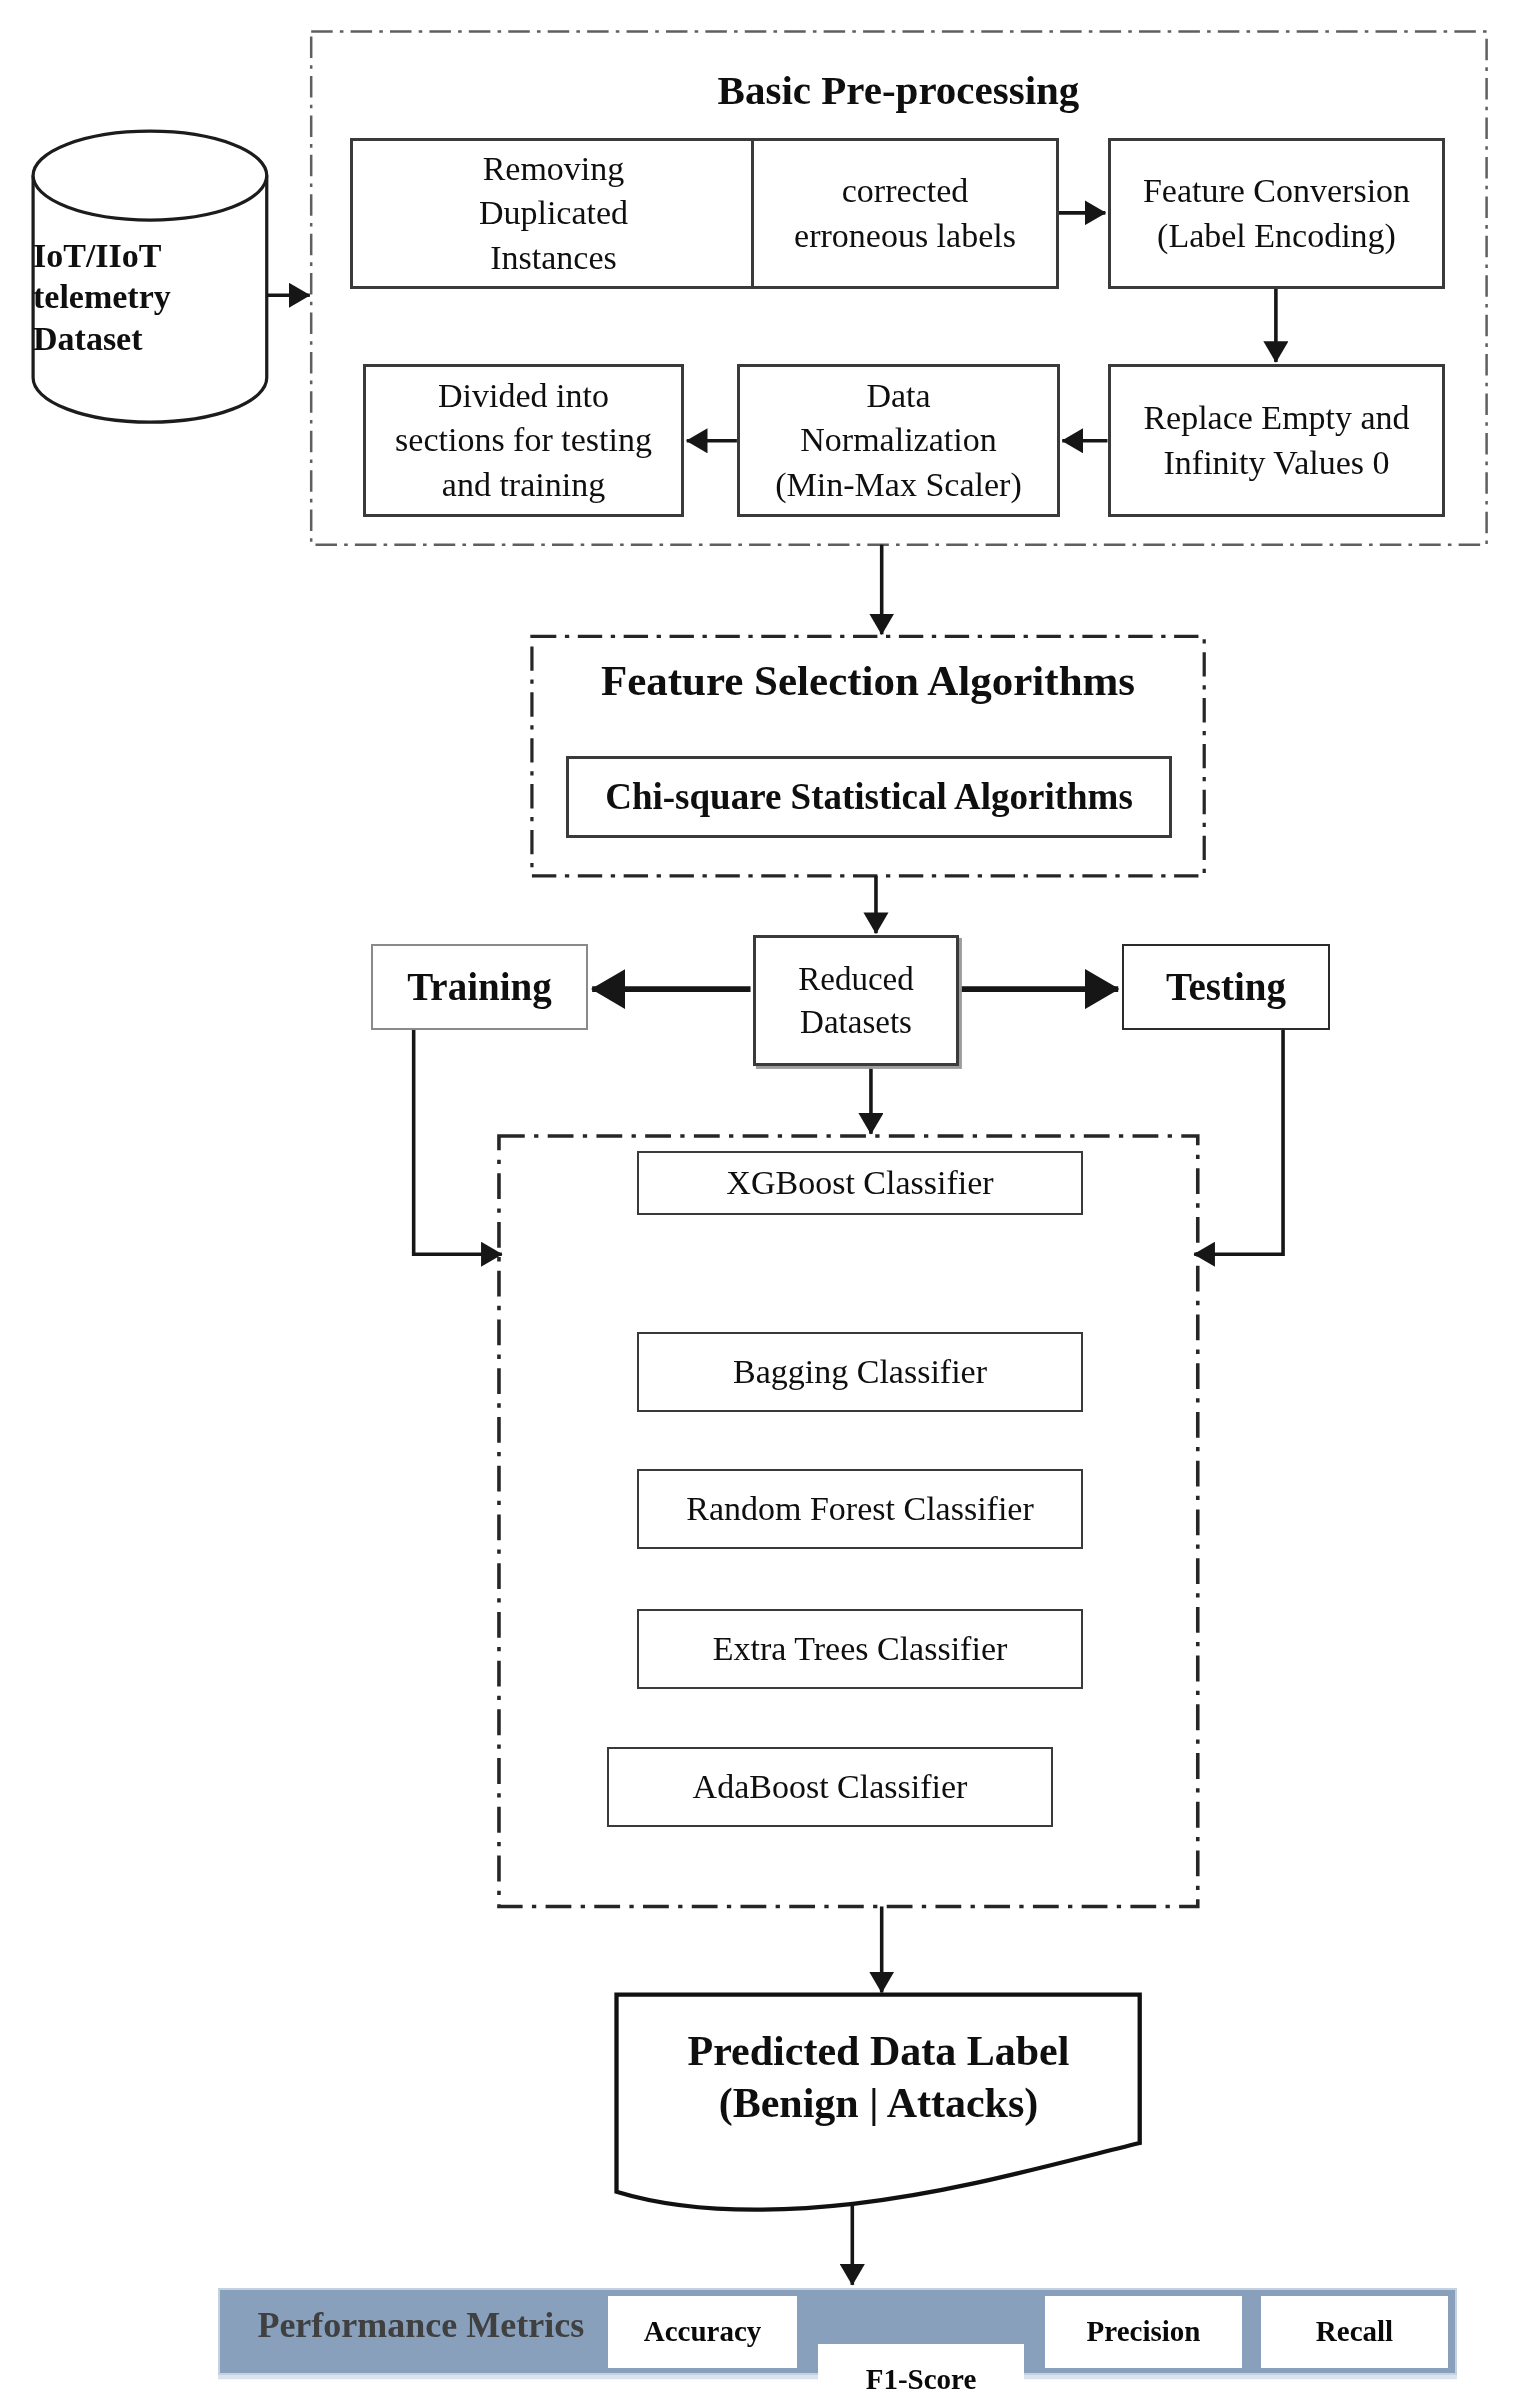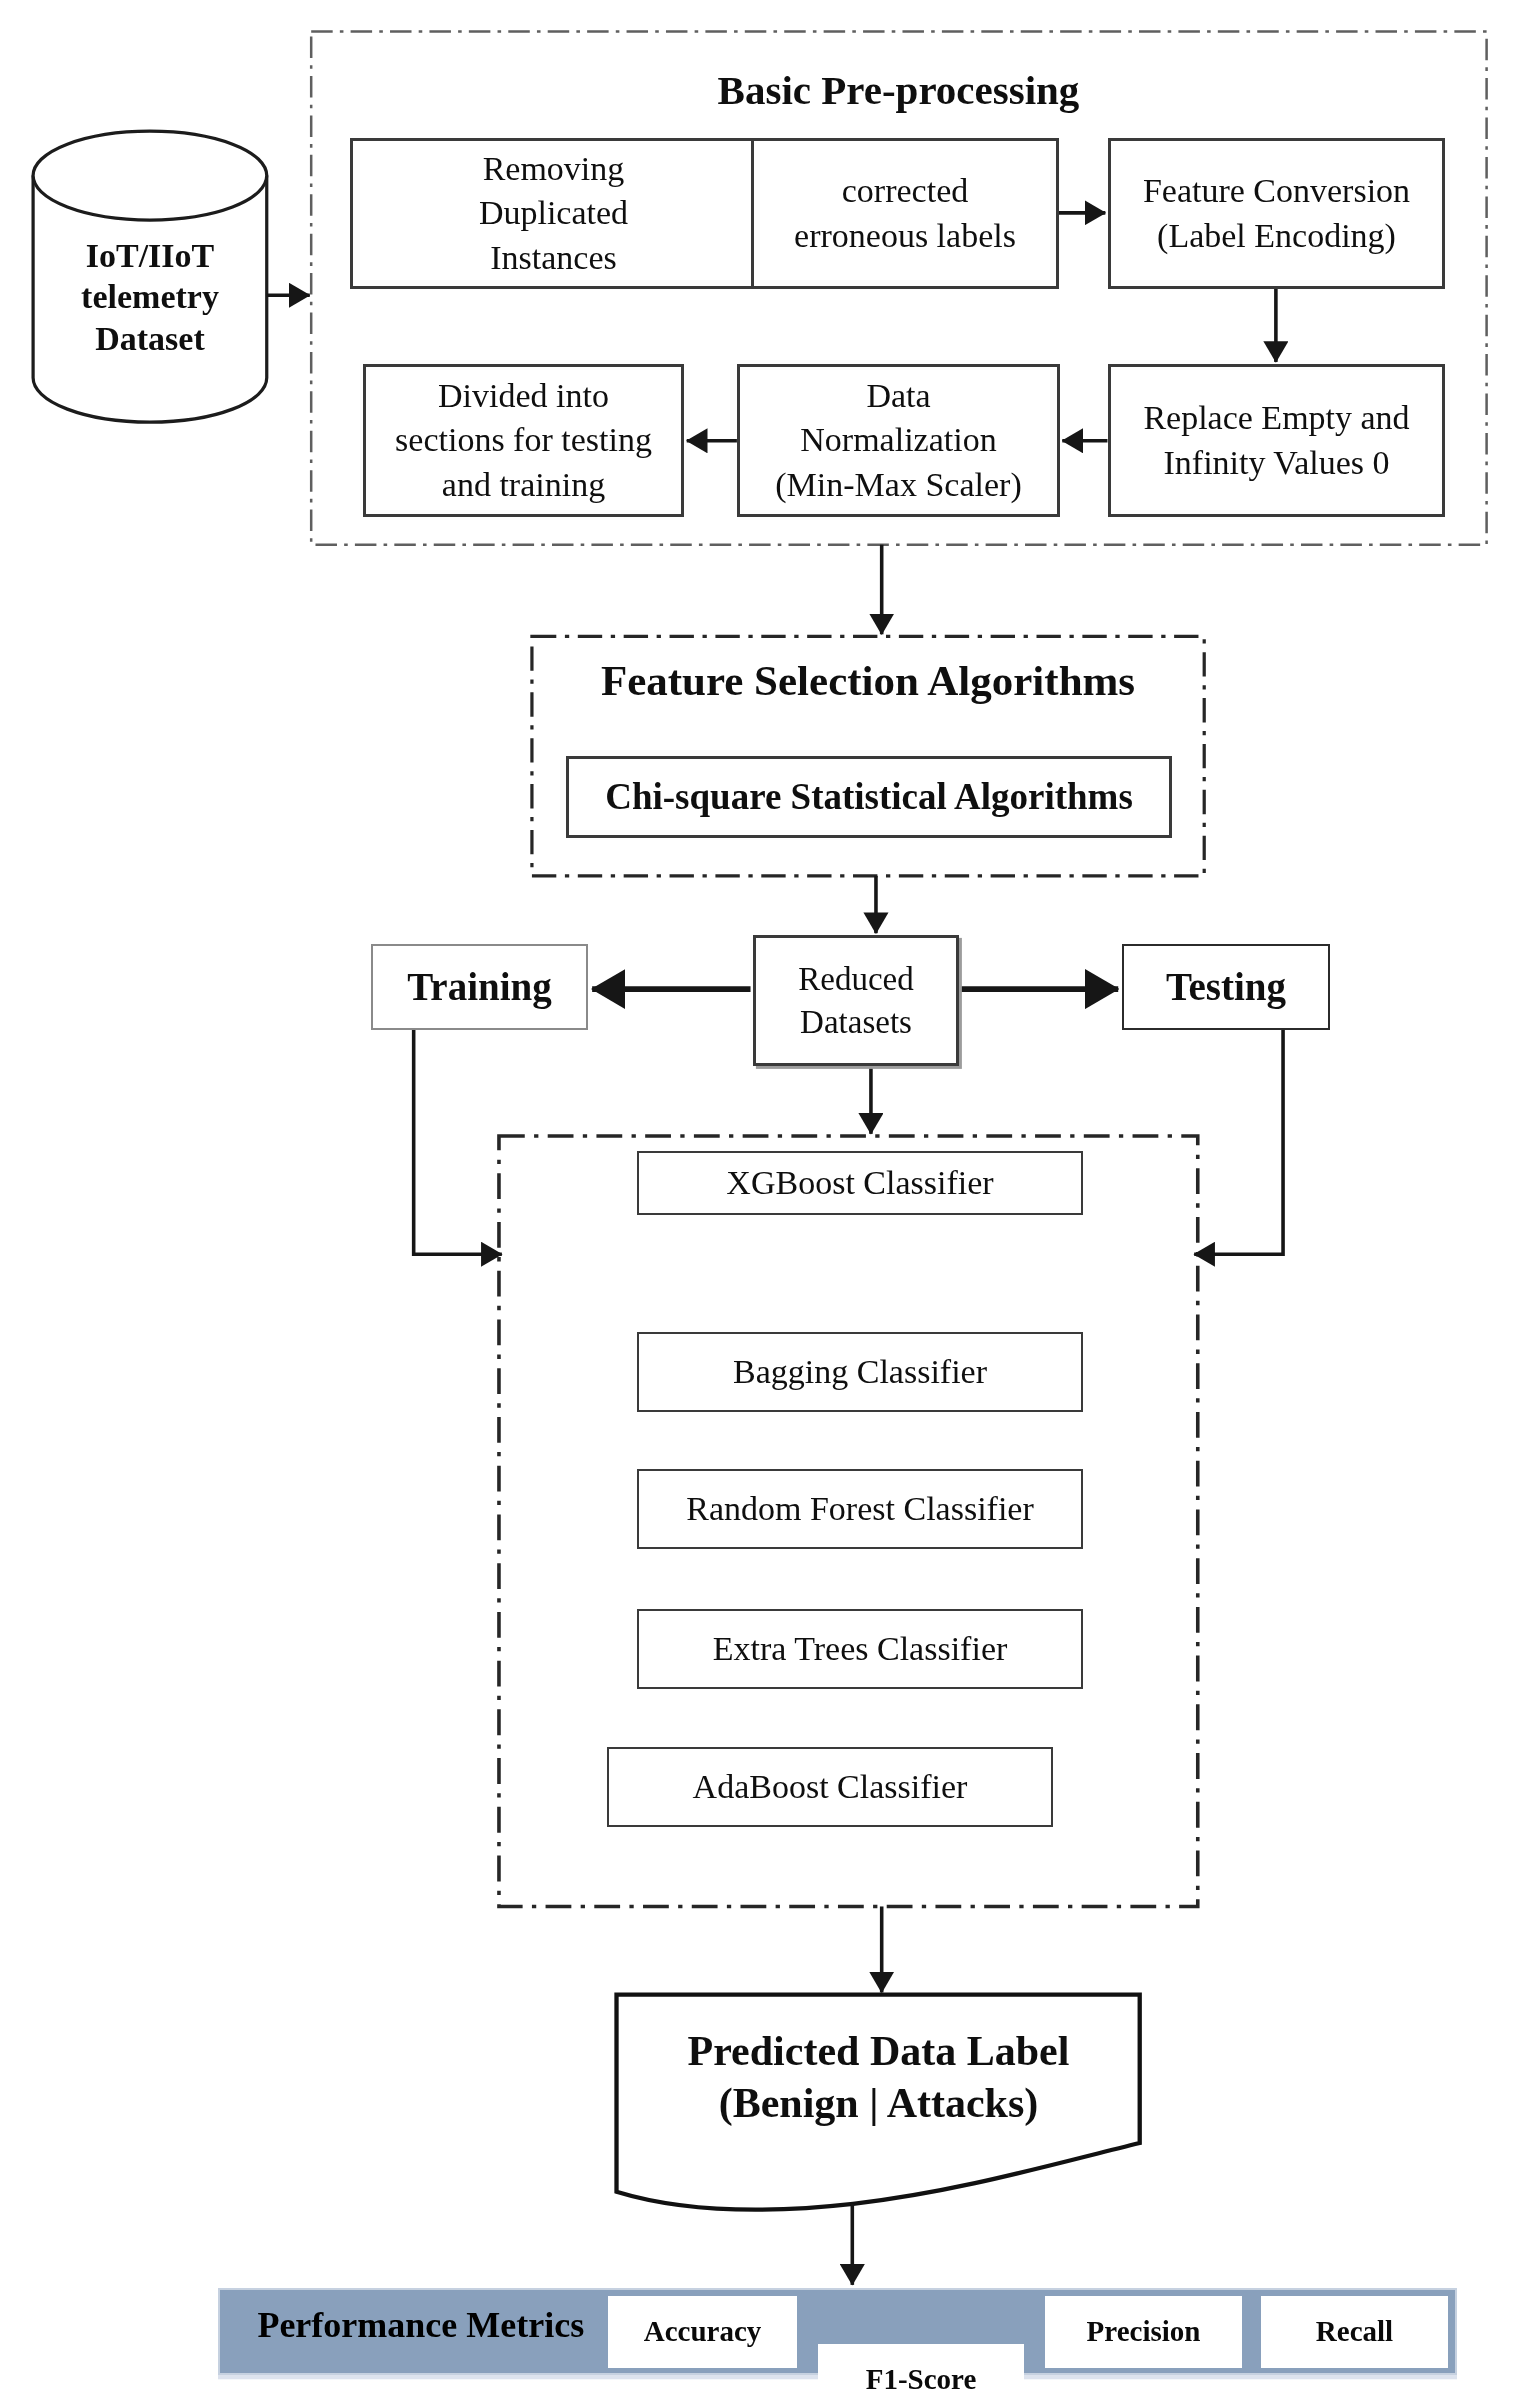--- a/index.html
+++ b/index.html
@@ -38,7 +38,7 @@
   }
   .cyl-label{
     position:absolute;
-    text-align:center;
+    text-align:left;
     font-weight:bold;
     white-space:pre-line;
     font-size:34px;

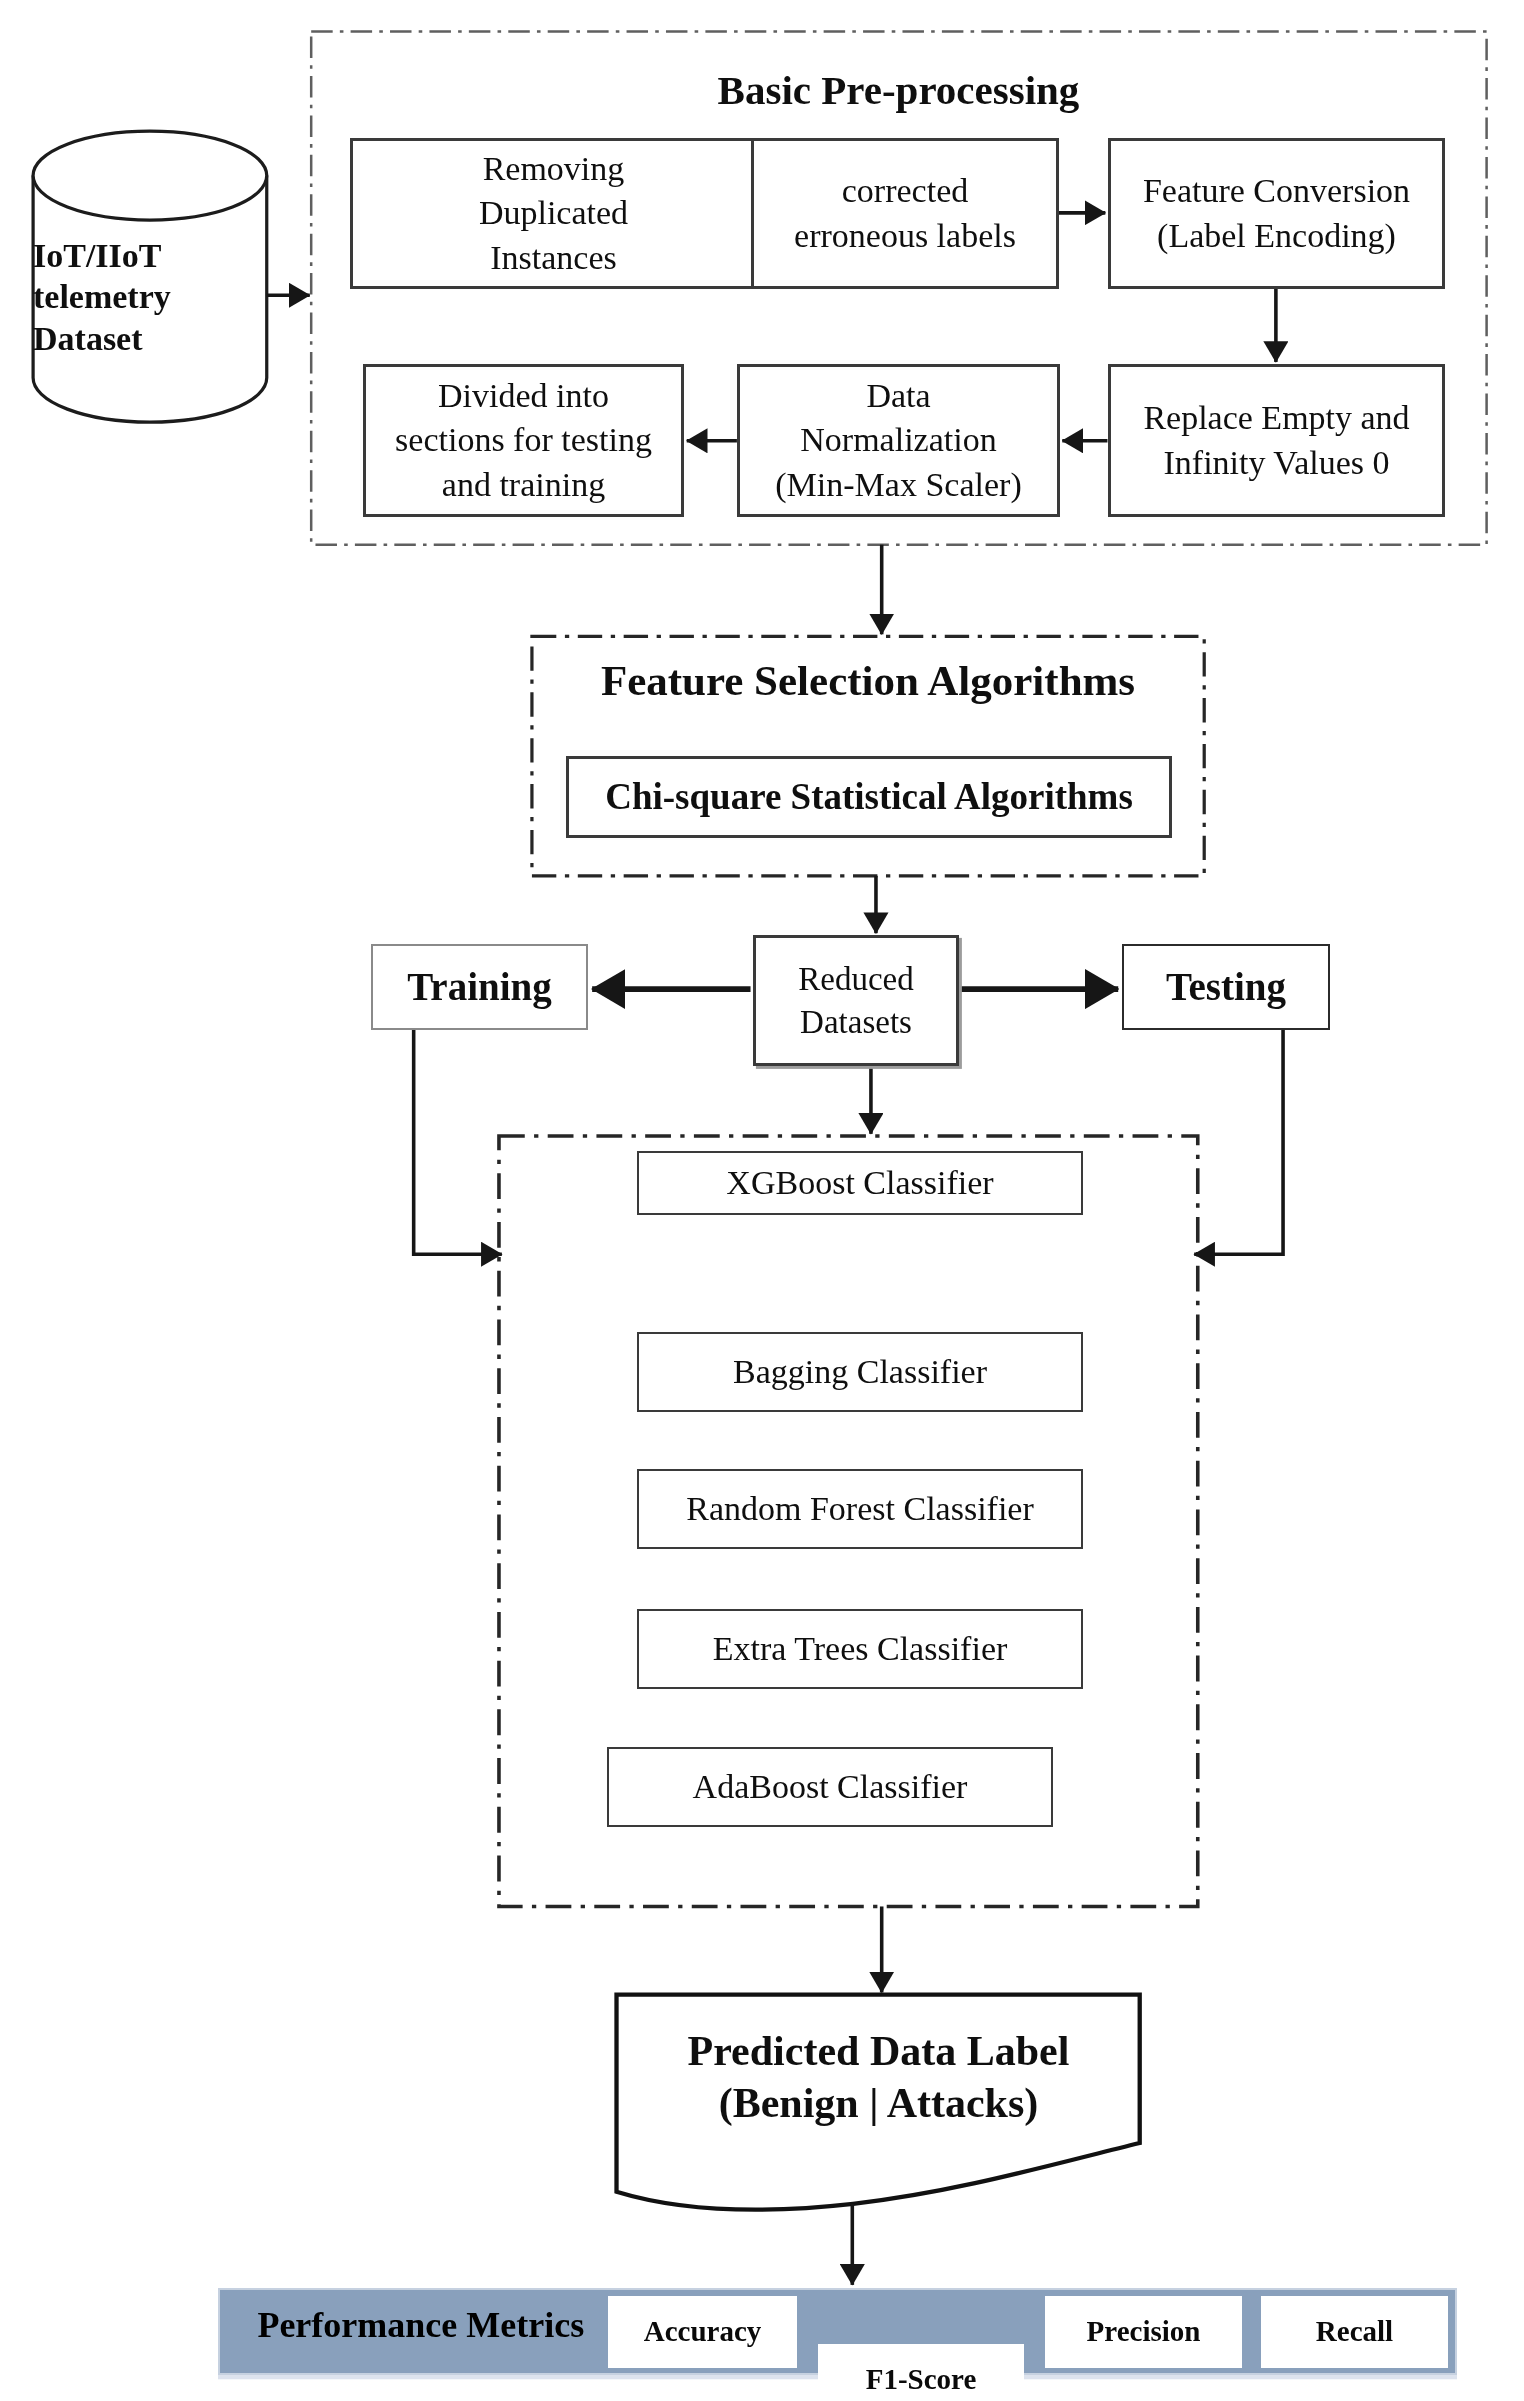--- a/index.html
+++ b/index.html
@@ -66,7 +66,7 @@
   .metrics-title{
     position:absolute;left:14.3px;top:0;width:373px;height:70px;
     display:flex;align-items:center;justify-content:center;
-    font-weight:bold;font-size:36px;color:#000000;
+    font-weight:bold;font-size:36px;color:#404040;
   }
   .metric-item{
     position:absolute;top:5.7px;height:72px;

